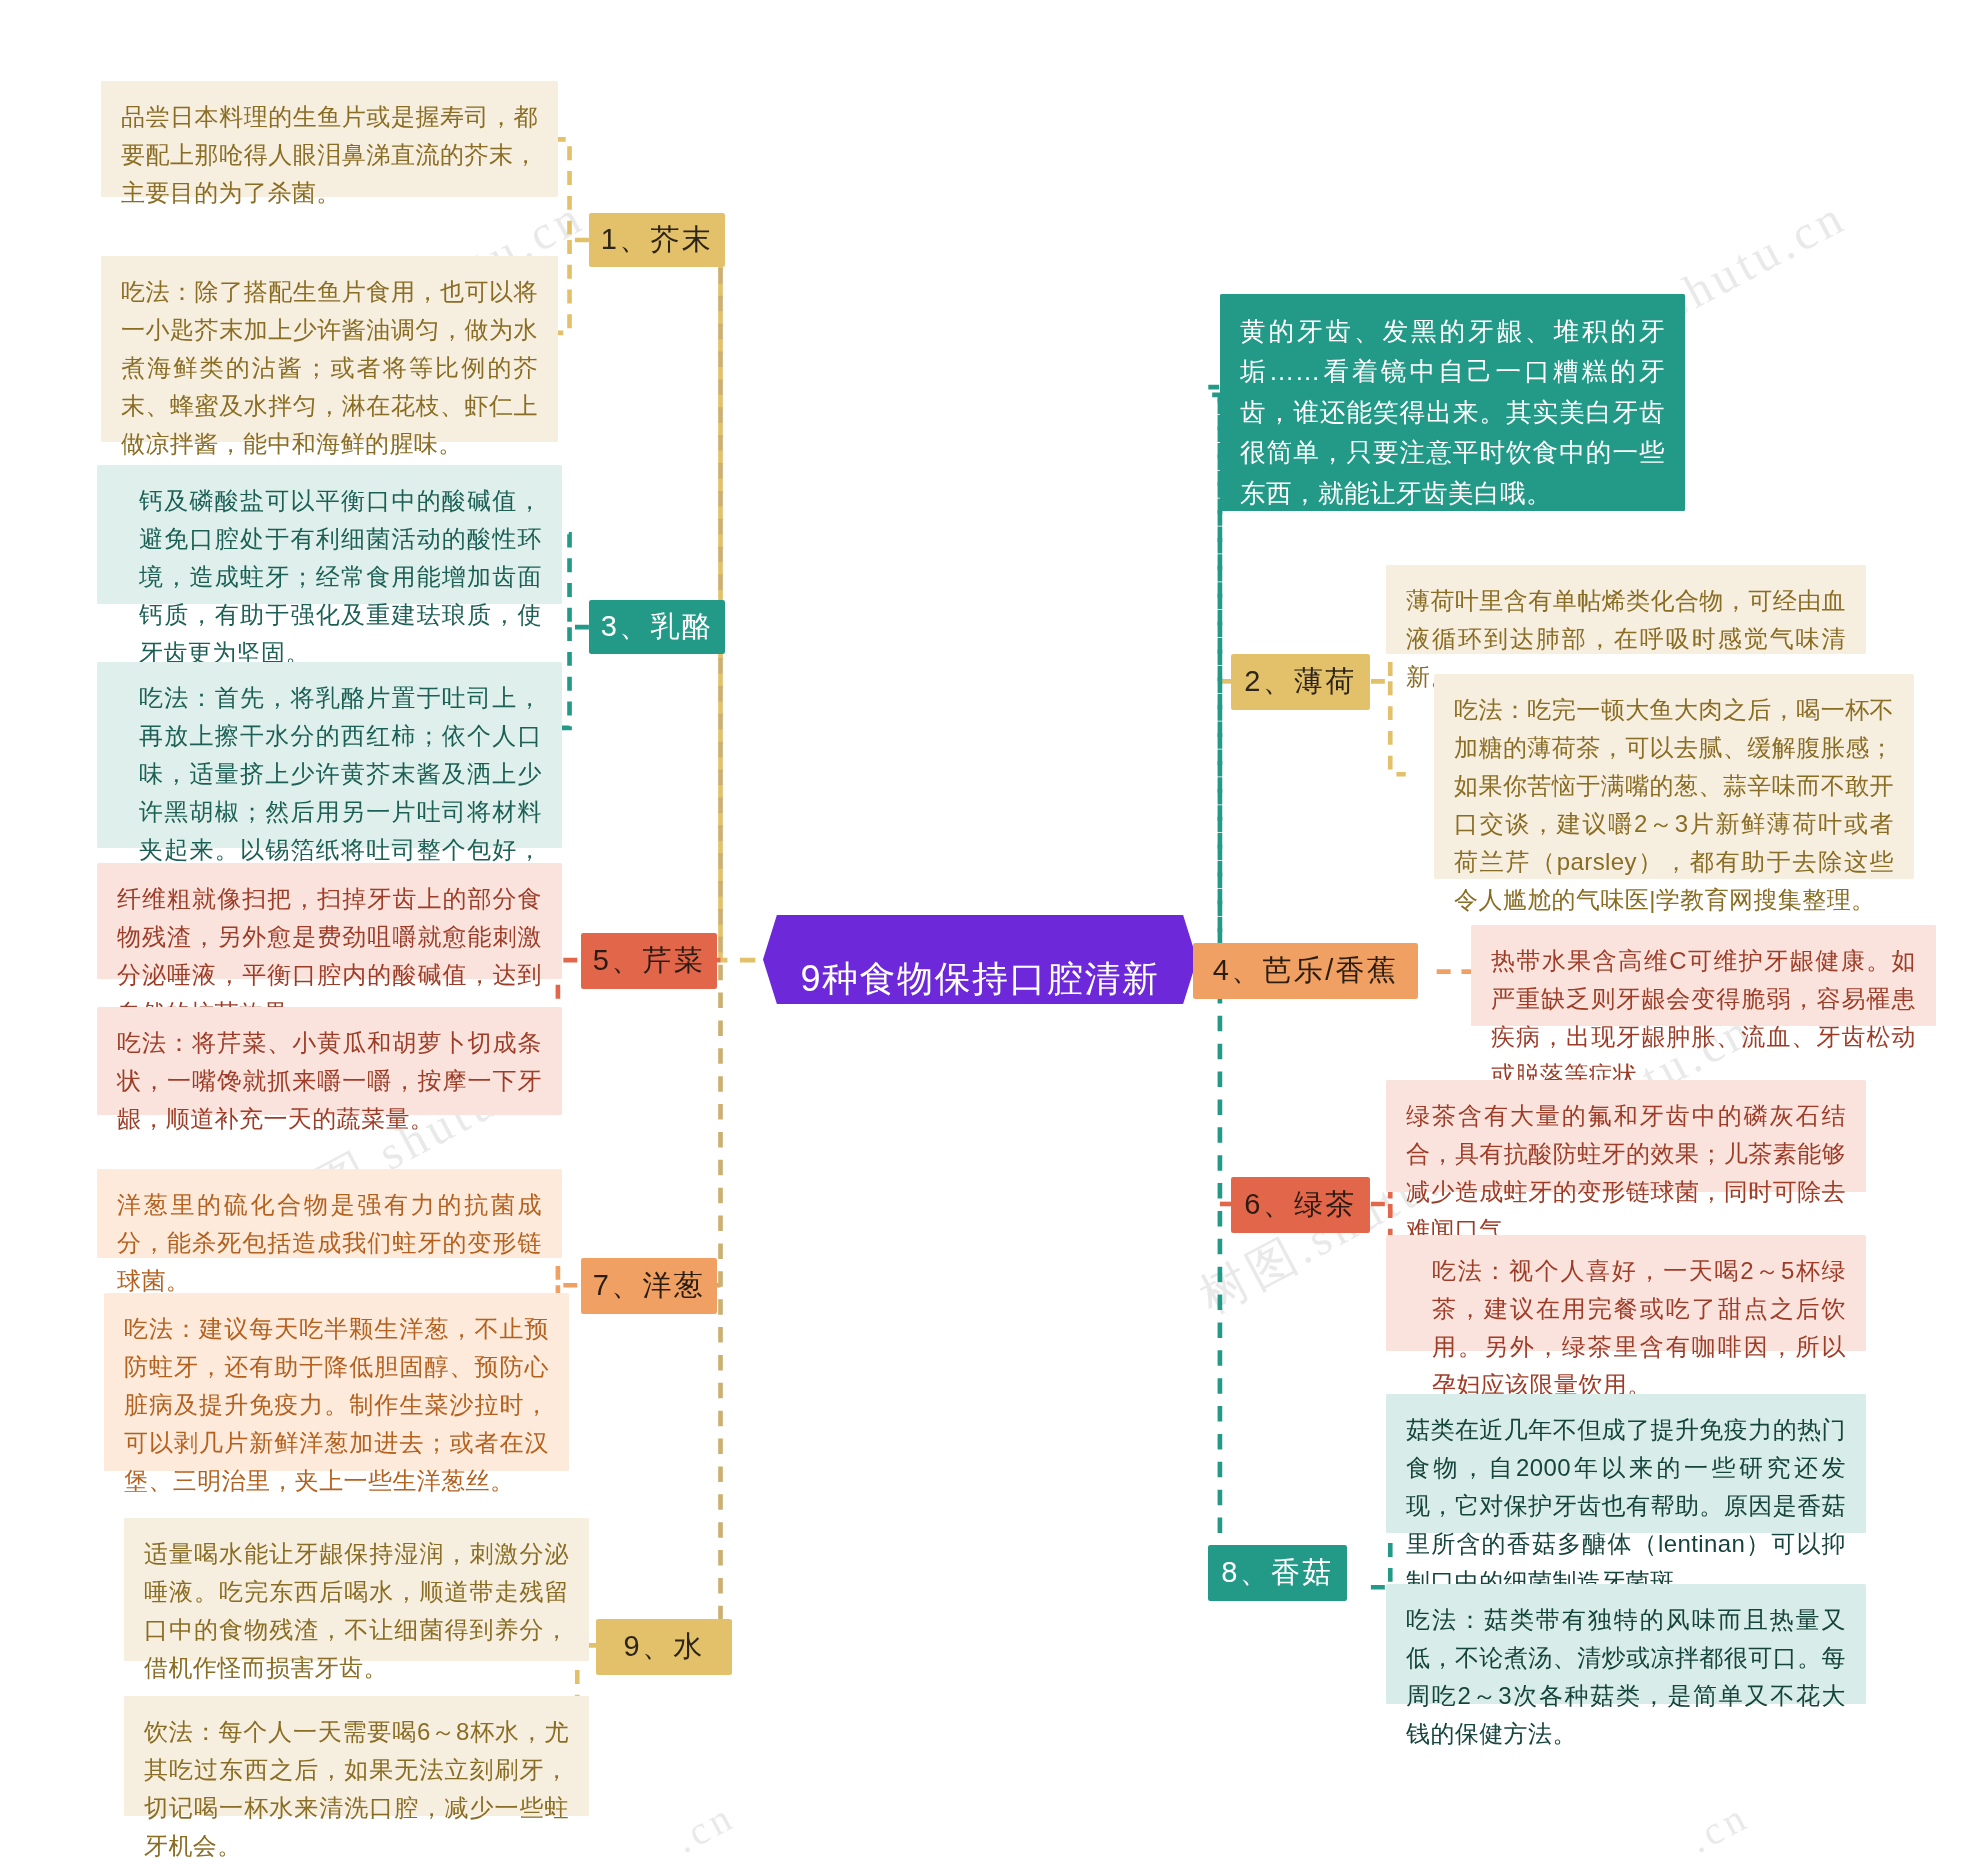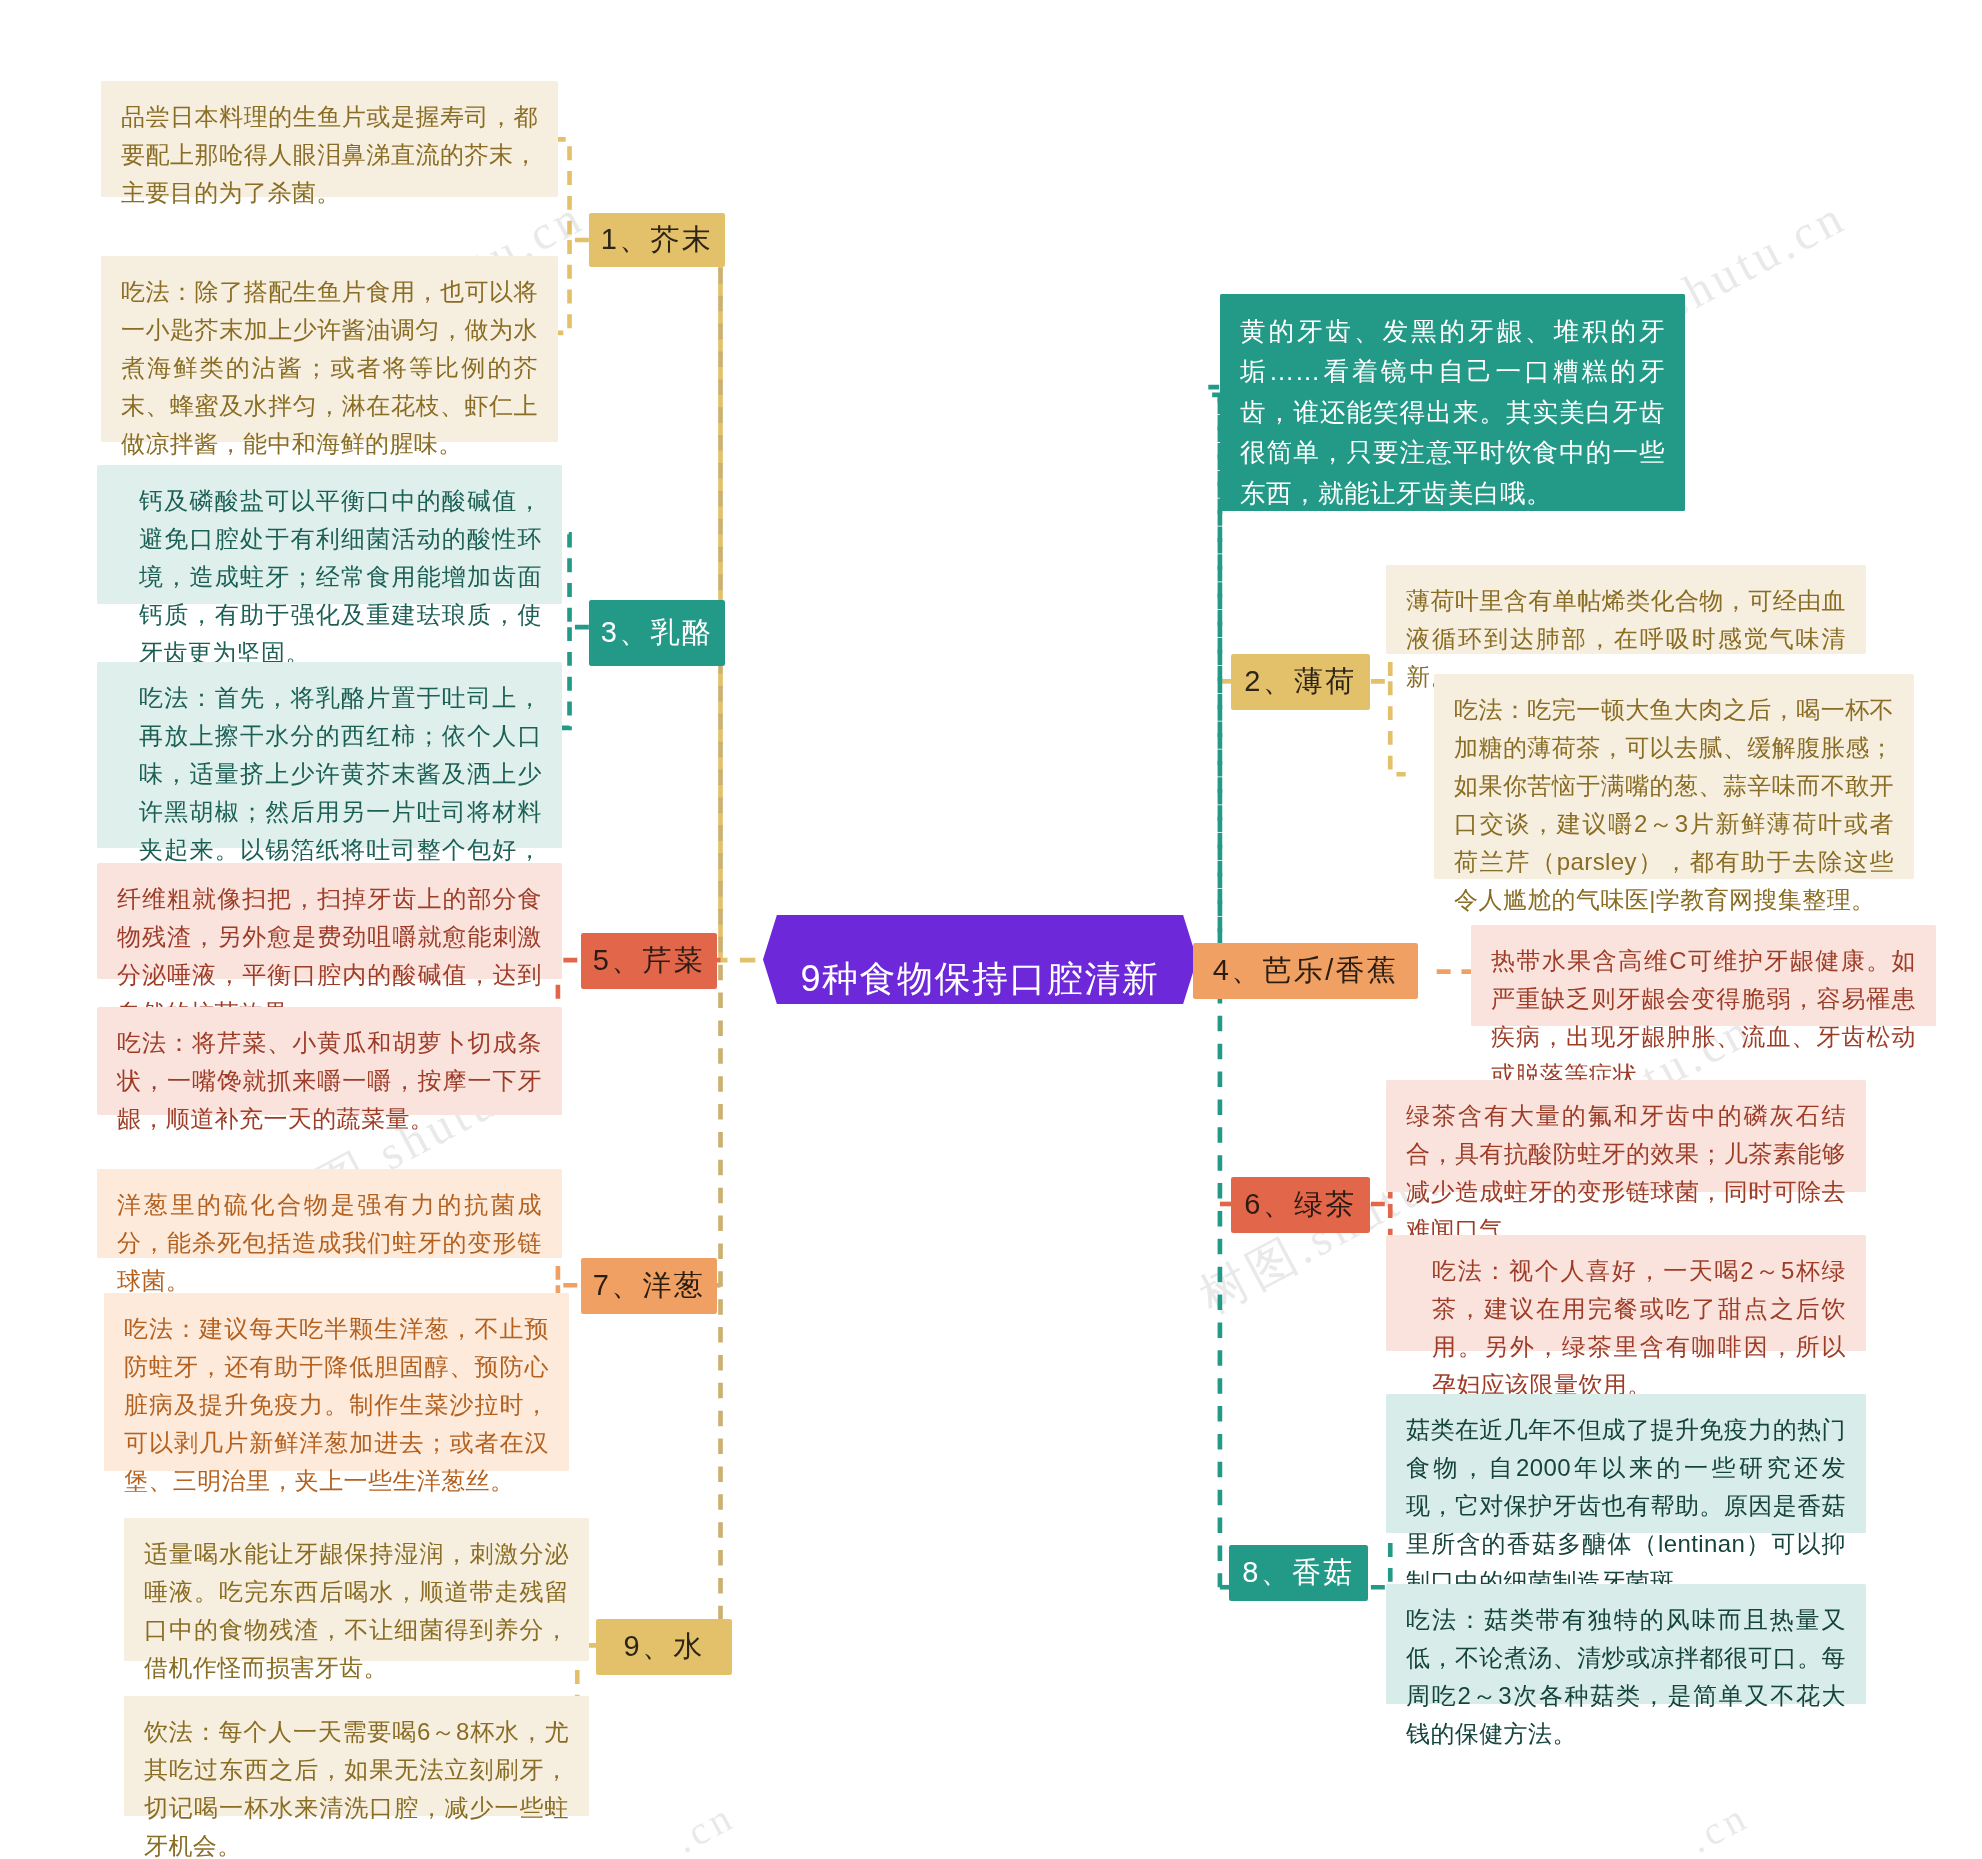--- a/index.html
+++ b/index.html
@@ -156,7 +156,7 @@
   <div class="tbox c-teal-soft" style="left:97px;top:662px;width:465px;height:186px;">
     <span>吃法：首先，将乳酪片置于吐司上，再放上擦干水分的西红柿；依个人口味，适量挤上少许黄芥末酱及洒上少许黑胡椒；然后用另一片吐司将材料夹起来。以锡箔纸将吐司整个包好，放进预热的烤箱，烤8～10分钟即可。</span>
   </div>
-  <div class="node c-teal-fill" style="left:589px;top:600px;width:136px;height:66px;">
+  <div class="node c-teal-fill" style="left:589px;top:600px;width:136px;height:54px;">
     <span>3、乳酪</span>
   </div>
 

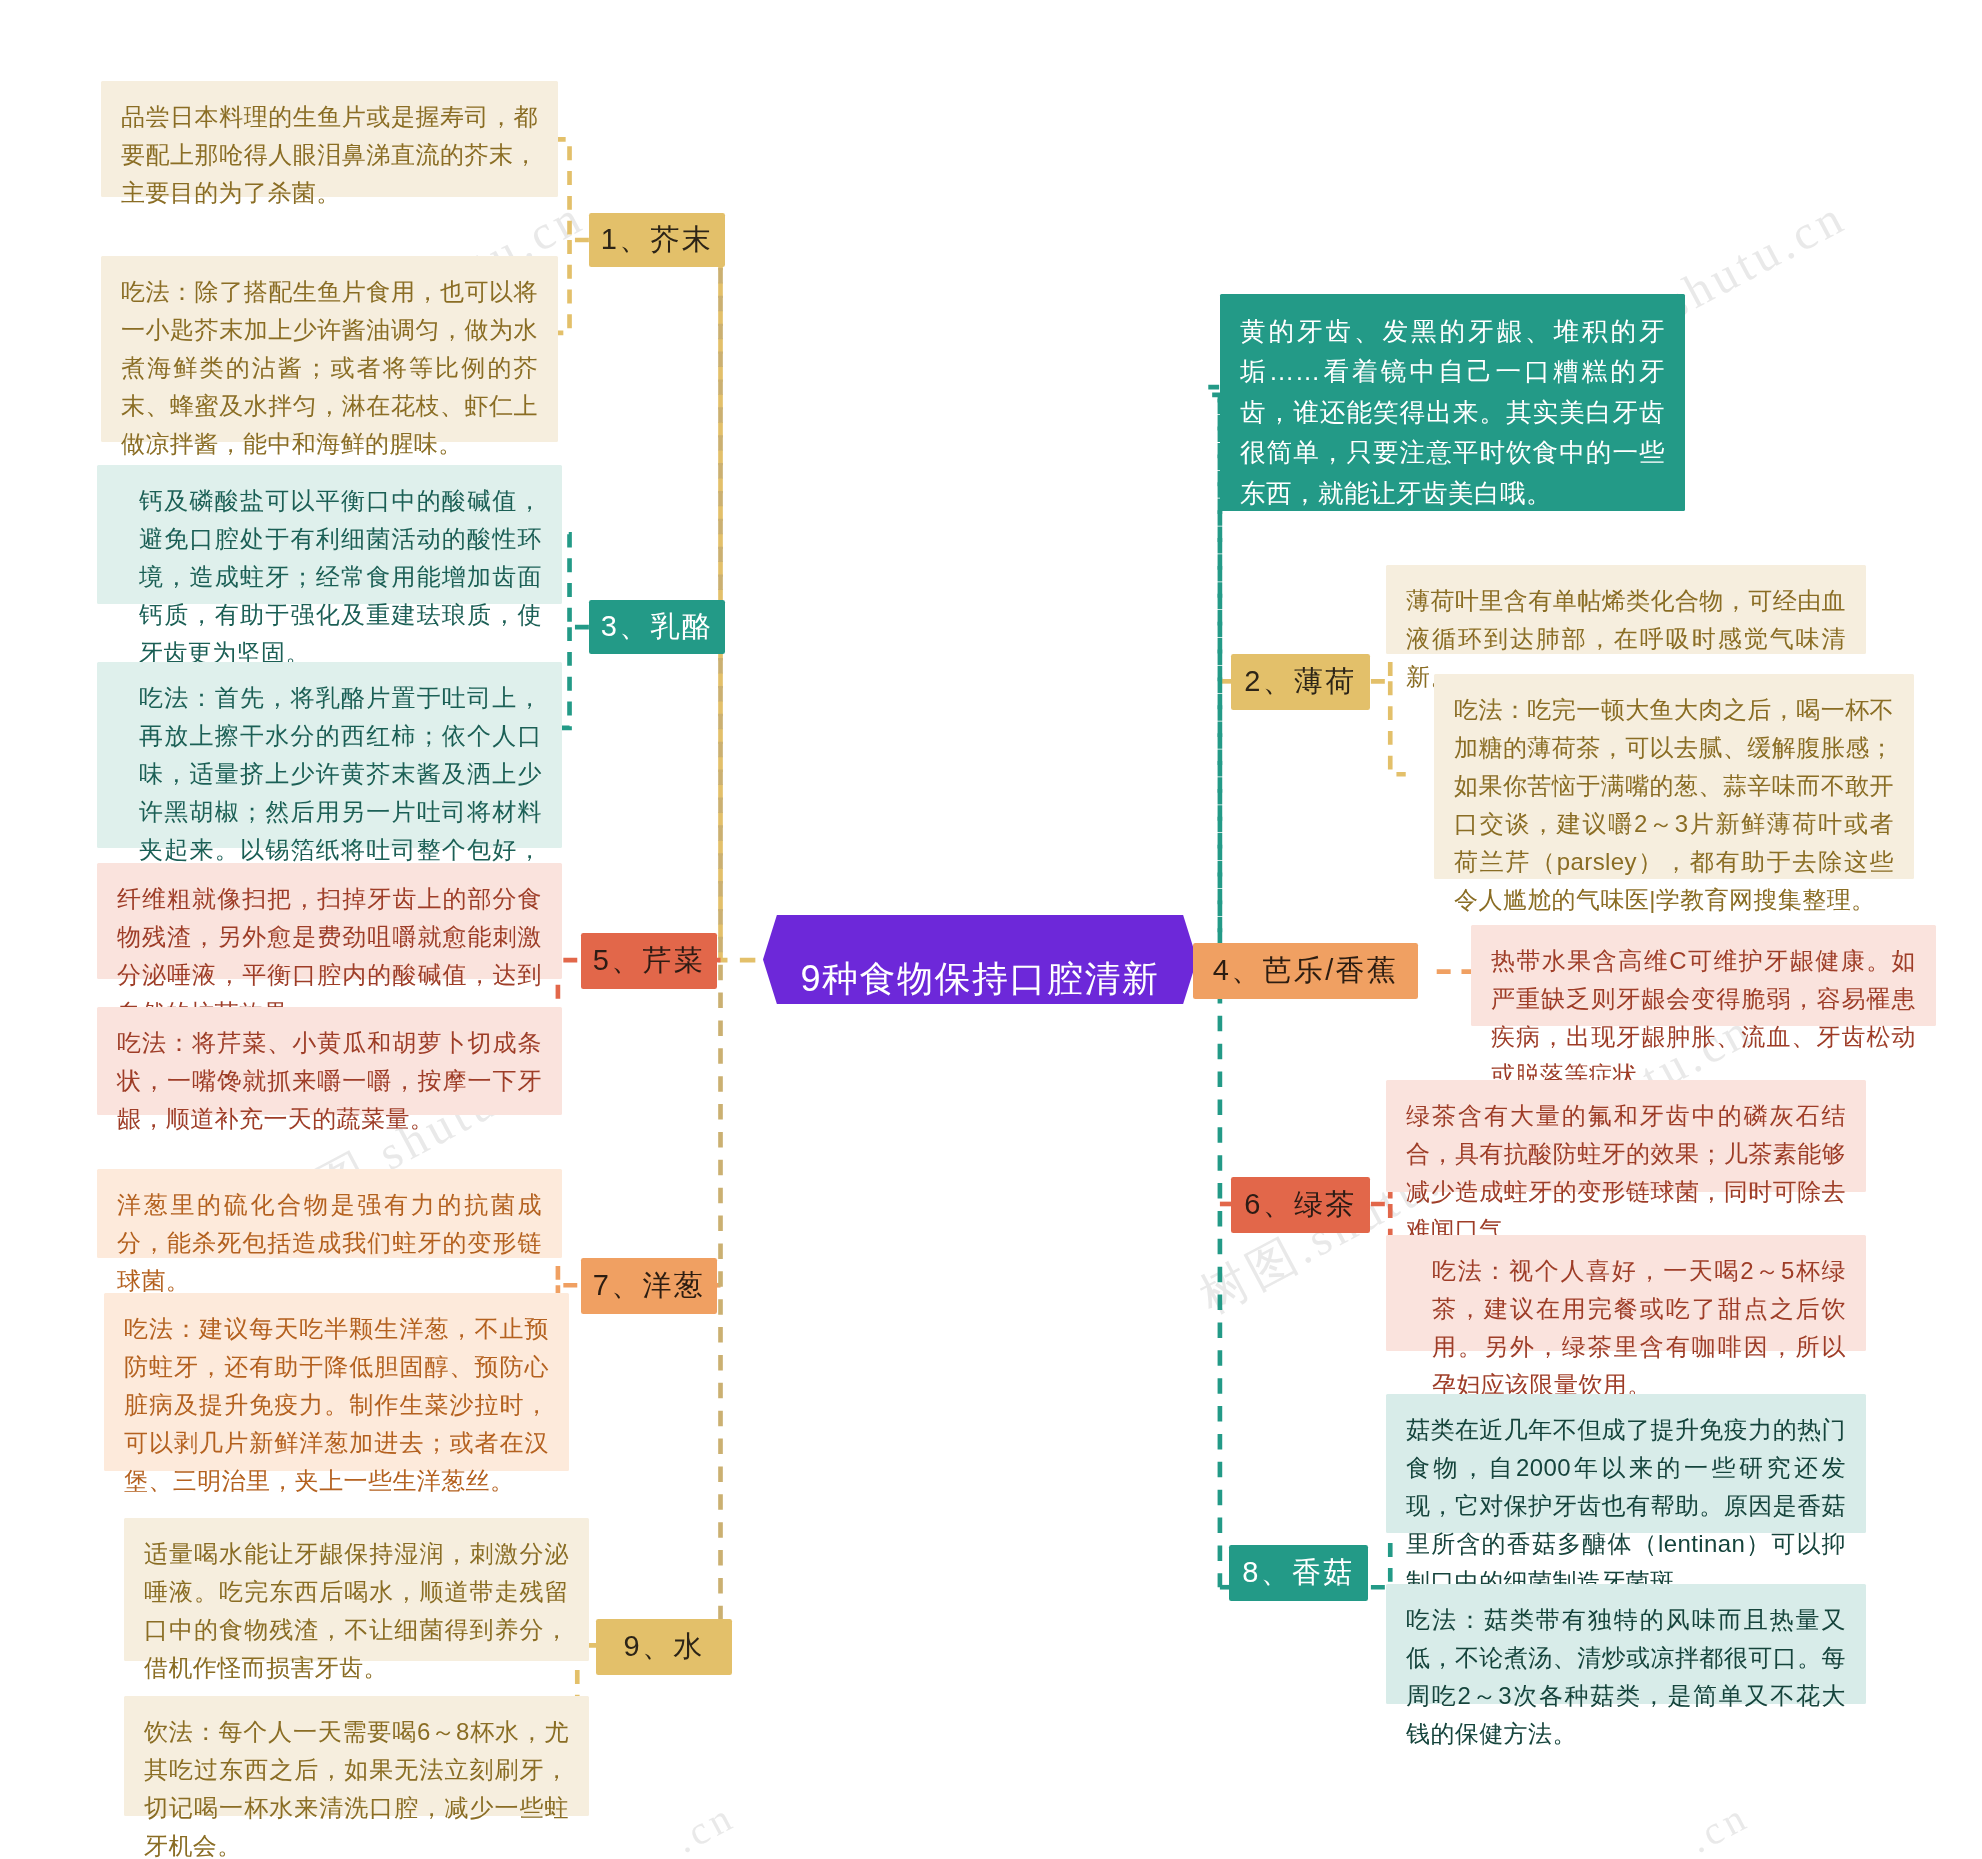--- a/index.html
+++ b/index.html
@@ -223,7 +223,7 @@
   <div class="tbox c-teal-soft2" style="left:1386px;top:1584px;width:480px;height:120px;">
     <span>吃法：菇类带有独特的风味而且热量又低，不论煮汤、清炒或凉拌都很可口。每周吃2～3次各种菇类，是简单又不花大钱的保健方法。</span>
   </div>
-  <div class="node c-teal-fill" style="left:1208px;top:1545px;width:139px;height:56px;margin-left:21px;">
+  <div class="node c-teal-fill" style="left:1208px;top:1545px;width:139px;height:56px;">
     <span>8、香菇</span>
   </div>
 

